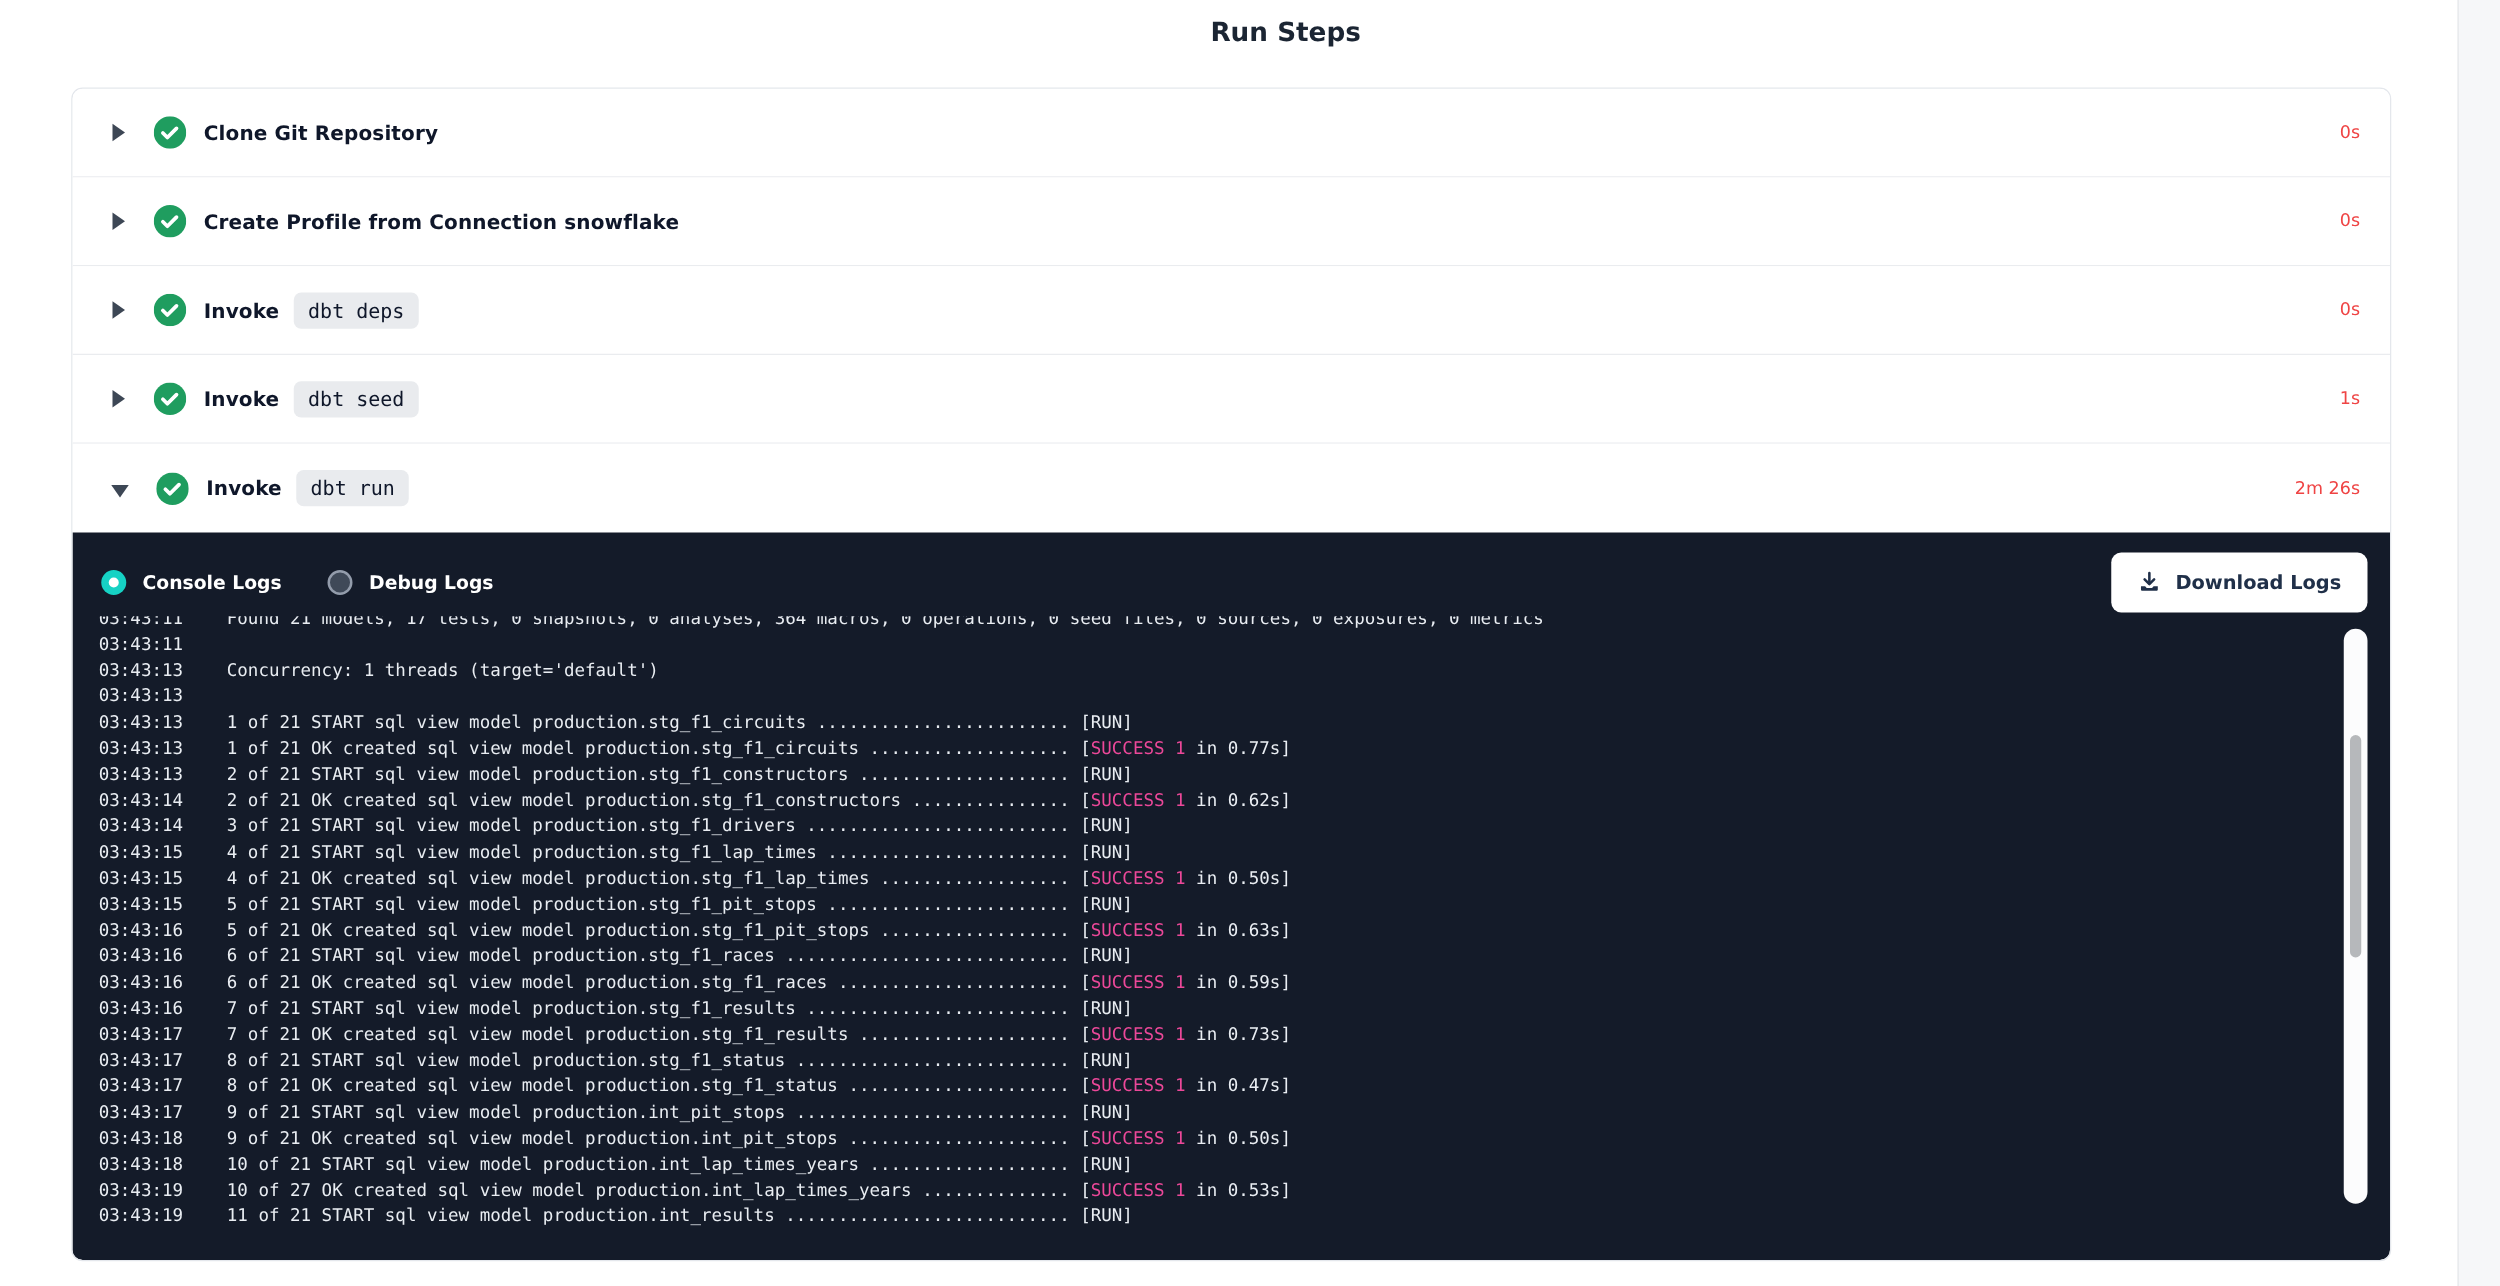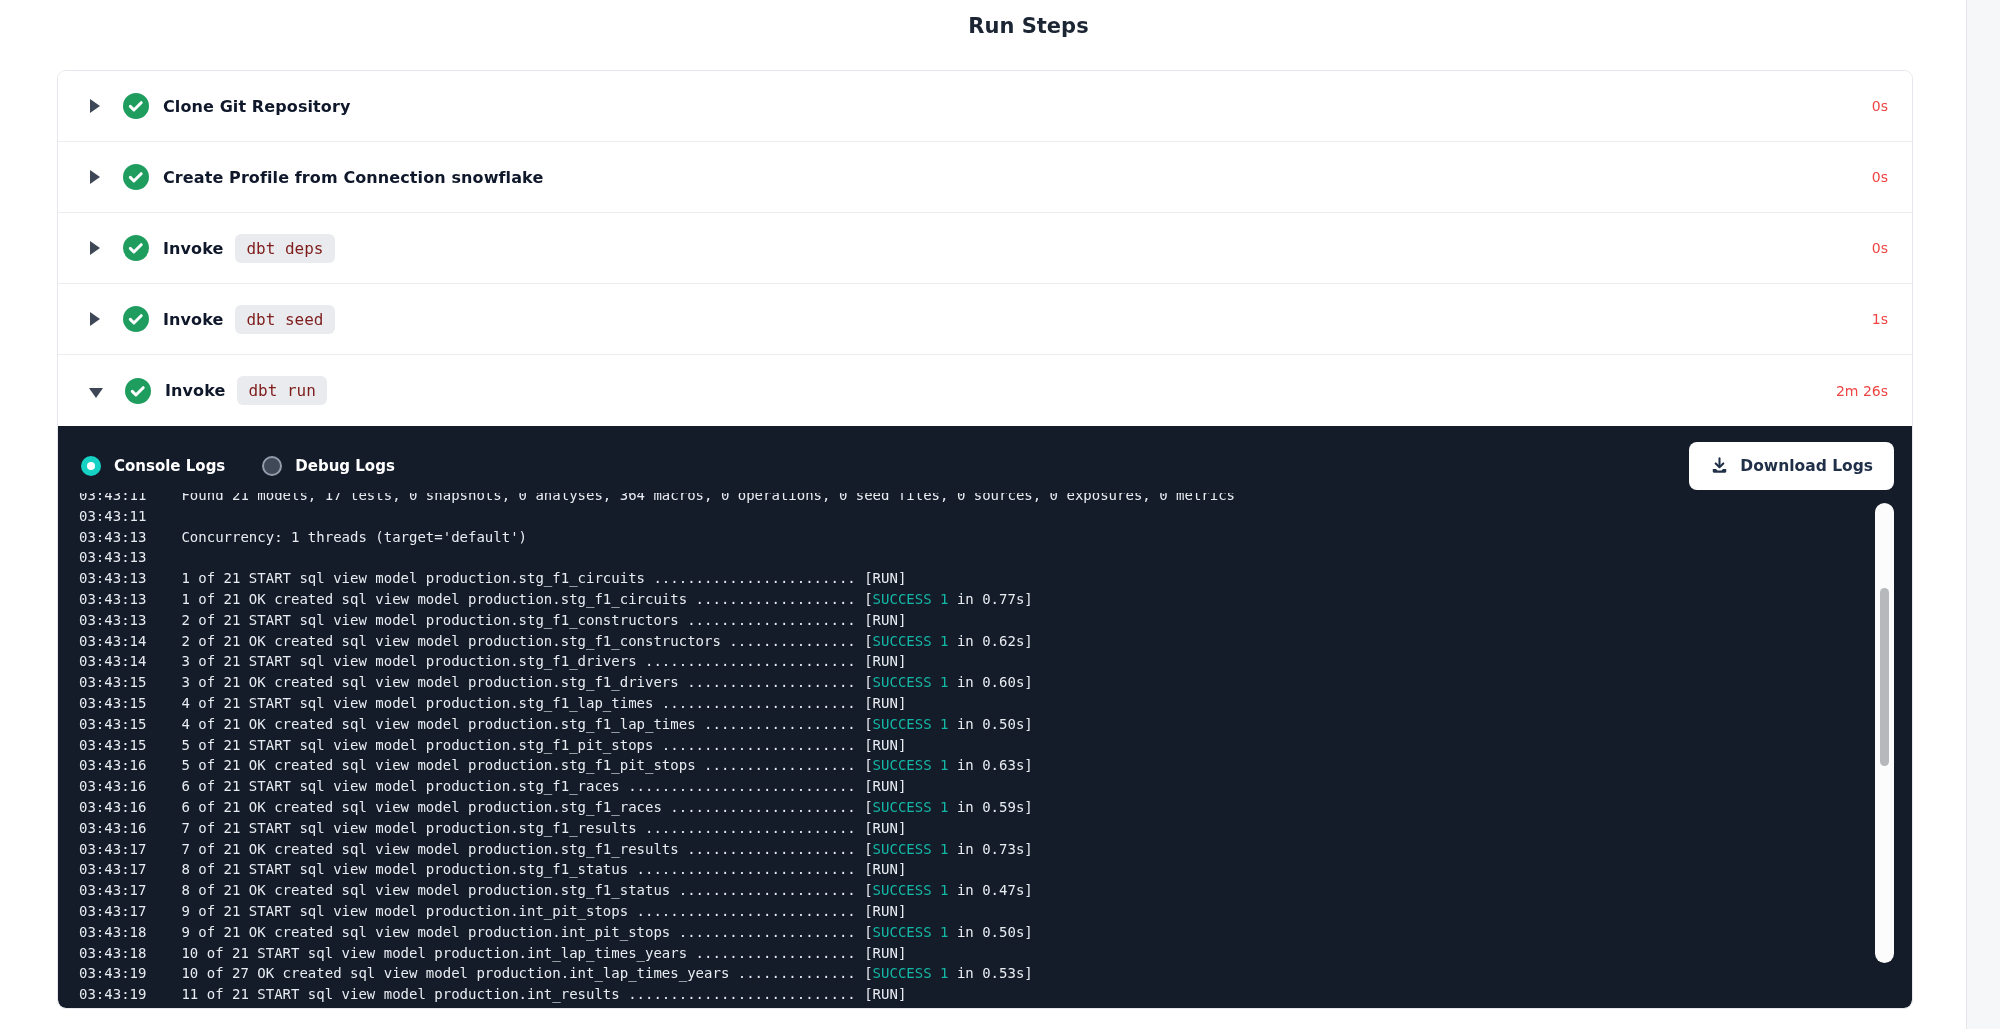--- a/index.html
+++ b/index.html
@@ -66,7 +66,7 @@
   .step-code {
     font-family: "DejaVu Sans Mono", "Liberation Mono", monospace;
     font-size: 16px;
-    color: #7f1d1d;
+    color: #0f172a;
     background: #e9ebee;
     border-radius: 6px;
     padding: 5px 11px;

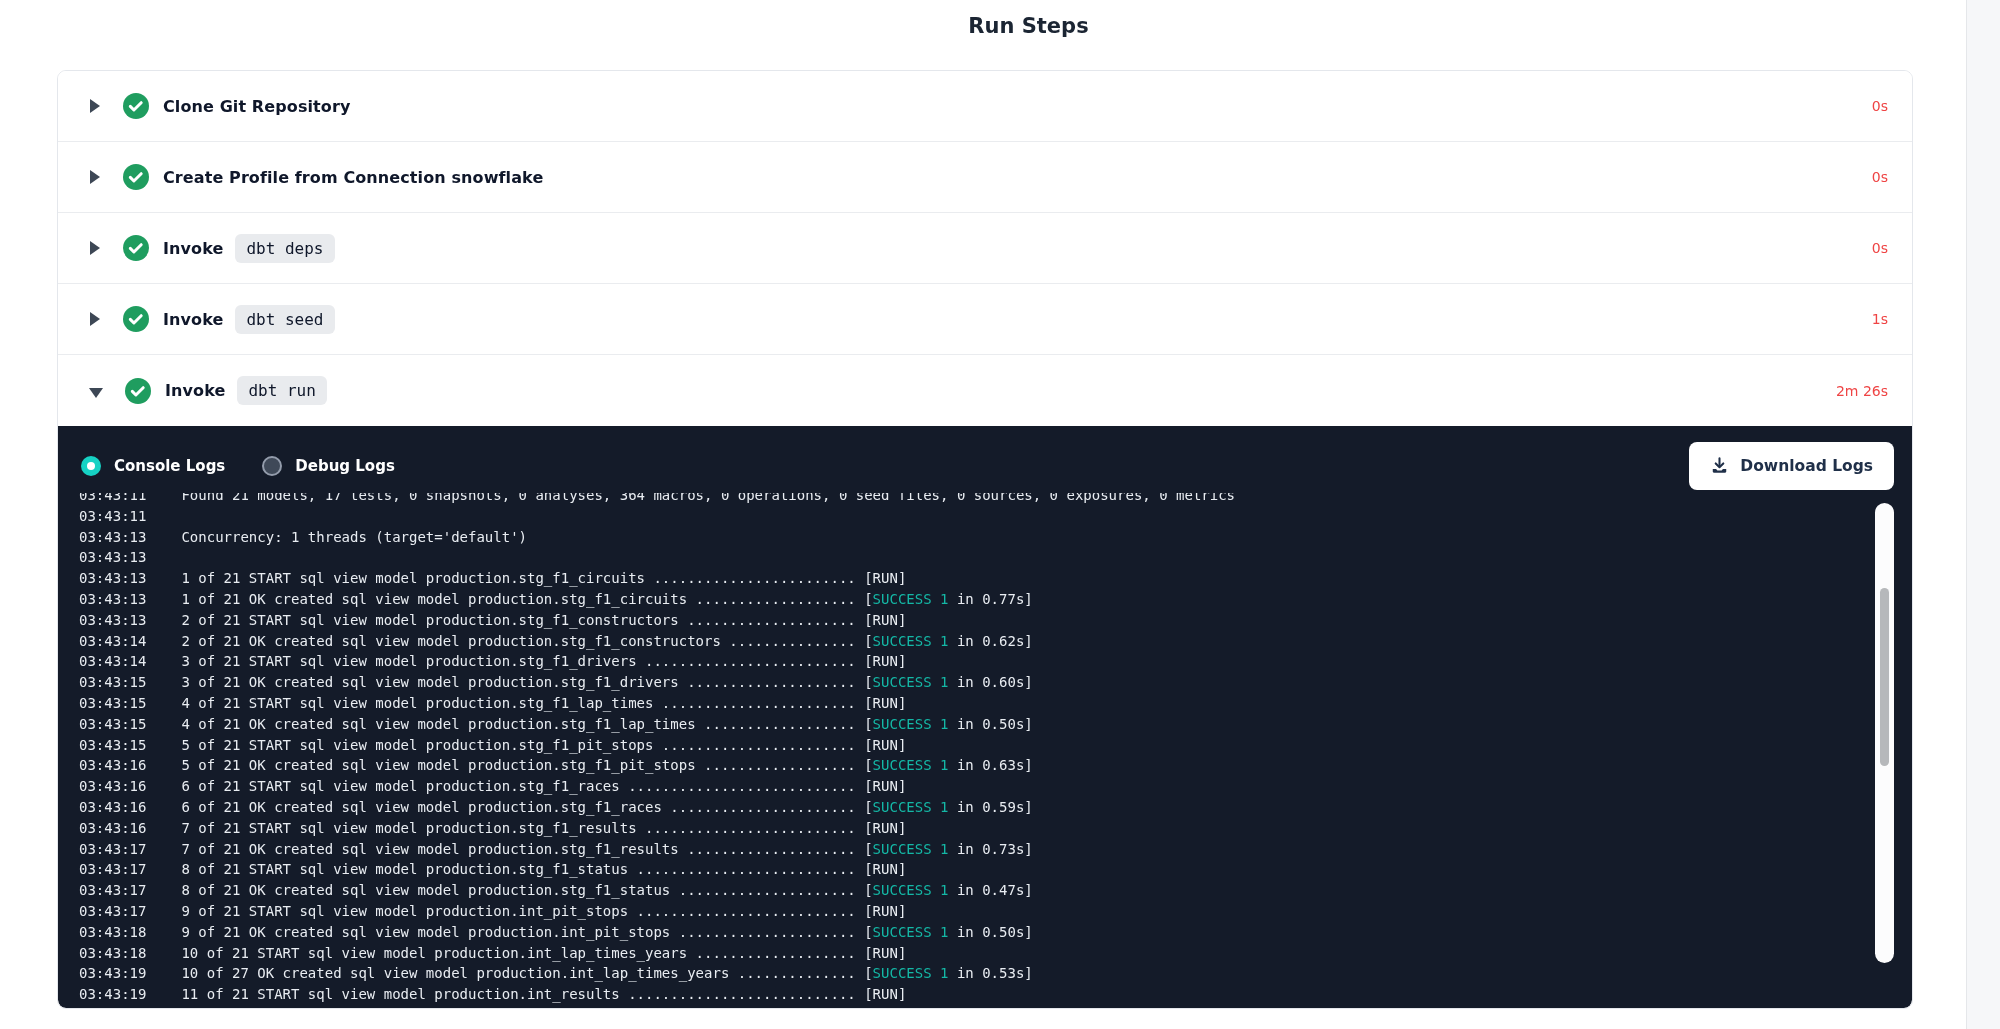--- a/index.html
+++ b/index.html
@@ -142,7 +142,7 @@
     white-space: pre;
   }
   .log-line .ts { margin-right: 35px; }
-  .log-line .green { color: #14b8a6; }
+  .log-line .green { color: #ec4899; }
   .scroll-track {
     position: absolute;
     top: 10px; right: 18px;

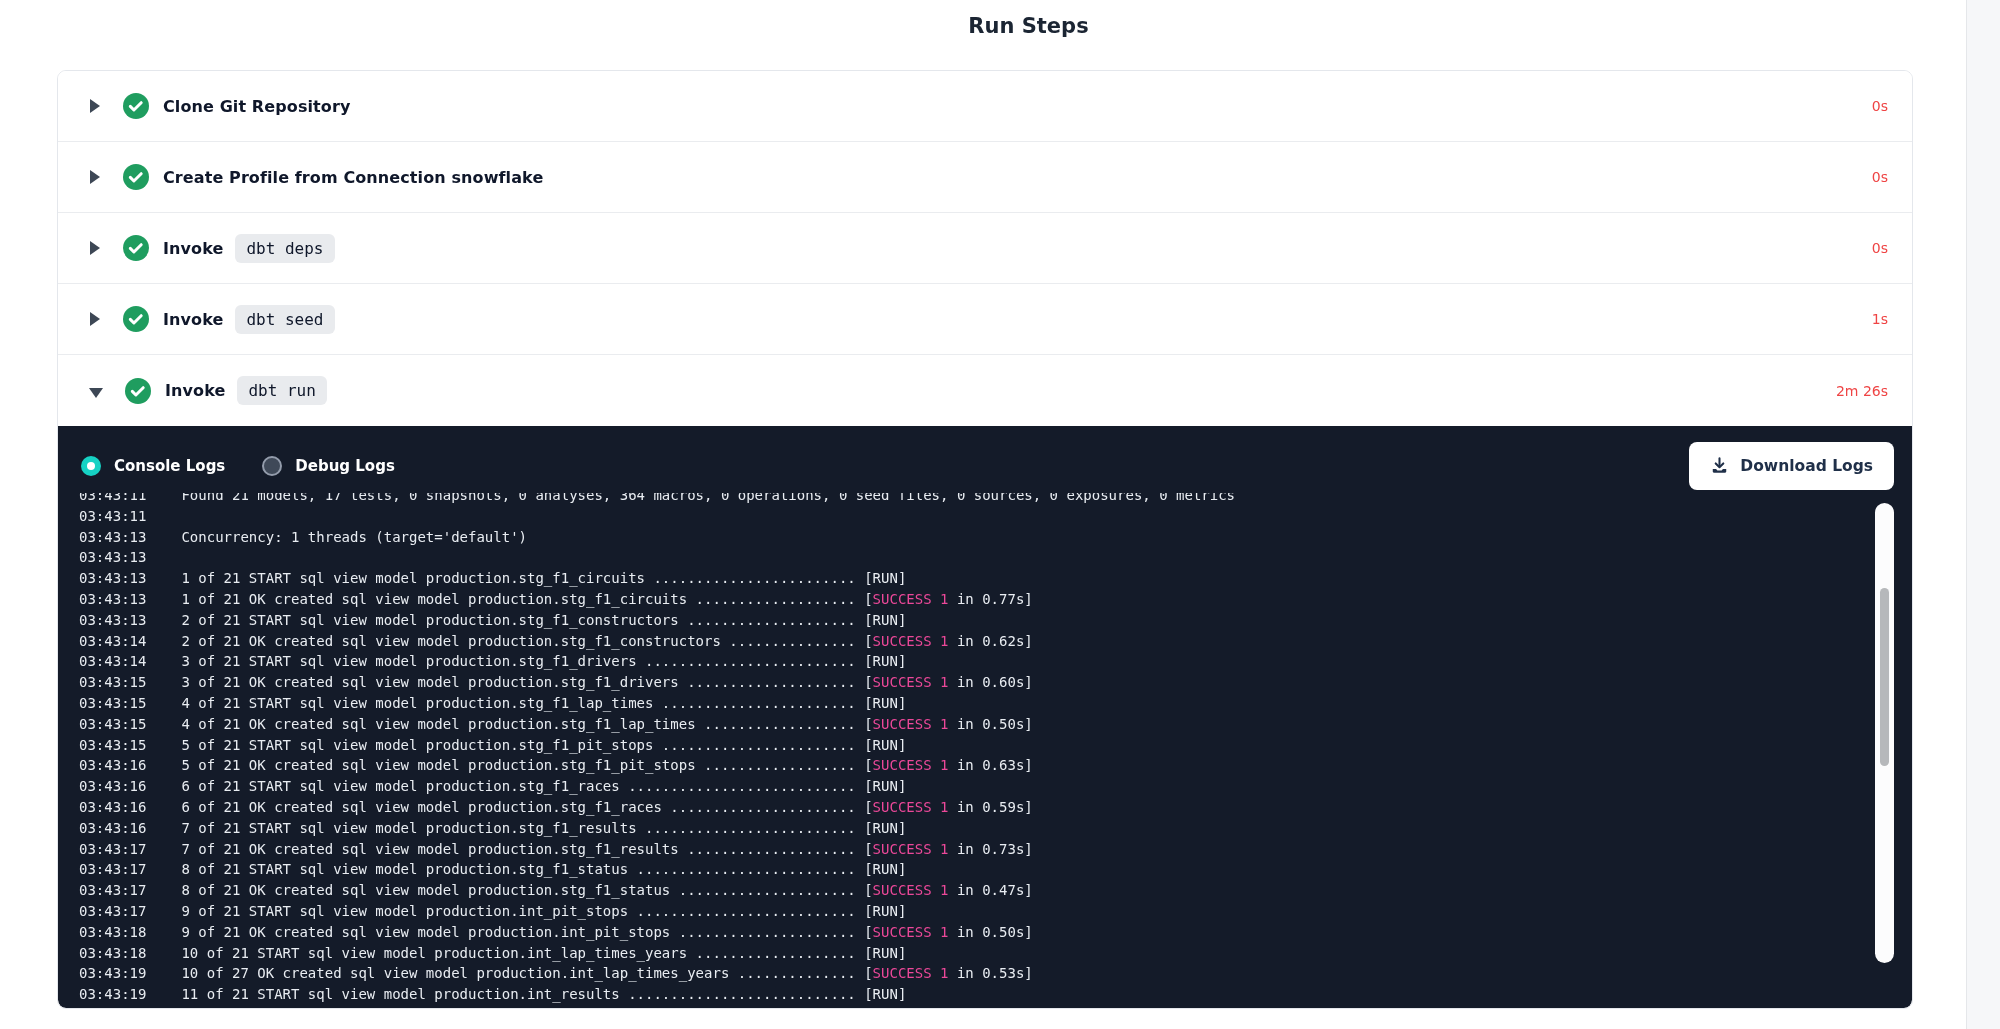--- a/index.html
+++ b/index.html
@@ -249,7 +249,6 @@
           <div class="log-line"><span class="ts">03:43:13</span><span>2 of 21 START sql view model production.stg_f1_constructors .................... [RUN]</span></div>
           <div class="log-line"><span class="ts">03:43:14</span><span>2 of 21 OK created sql view model production.stg_f1_constructors ............... [</span><span class="green">SUCCESS 1</span><span> in 0.62s]</span></div>
           <div class="log-line"><span class="ts">03:43:14</span><span>3 of 21 START sql view model production.stg_f1_drivers ......................... [RUN]</span></div>
-          <div class="log-line"><span class="ts">03:43:15</span><span>3 of 21 OK created sql view model production.stg_f1_drivers .................... [</span><span class="green">SUCCESS 1</span><span> in 0.60s]</span></div>
           <div class="log-line"><span class="ts">03:43:15</span><span>4 of 21 START sql view model production.stg_f1_lap_times ....................... [RUN]</span></div>
           <div class="log-line"><span class="ts">03:43:15</span><span>4 of 21 OK created sql view model production.stg_f1_lap_times .................. [</span><span class="green">SUCCESS 1</span><span> in 0.50s]</span></div>
           <div class="log-line"><span class="ts">03:43:15</span><span>5 of 21 START sql view model production.stg_f1_pit_stops ....................... [RUN]</span></div>

